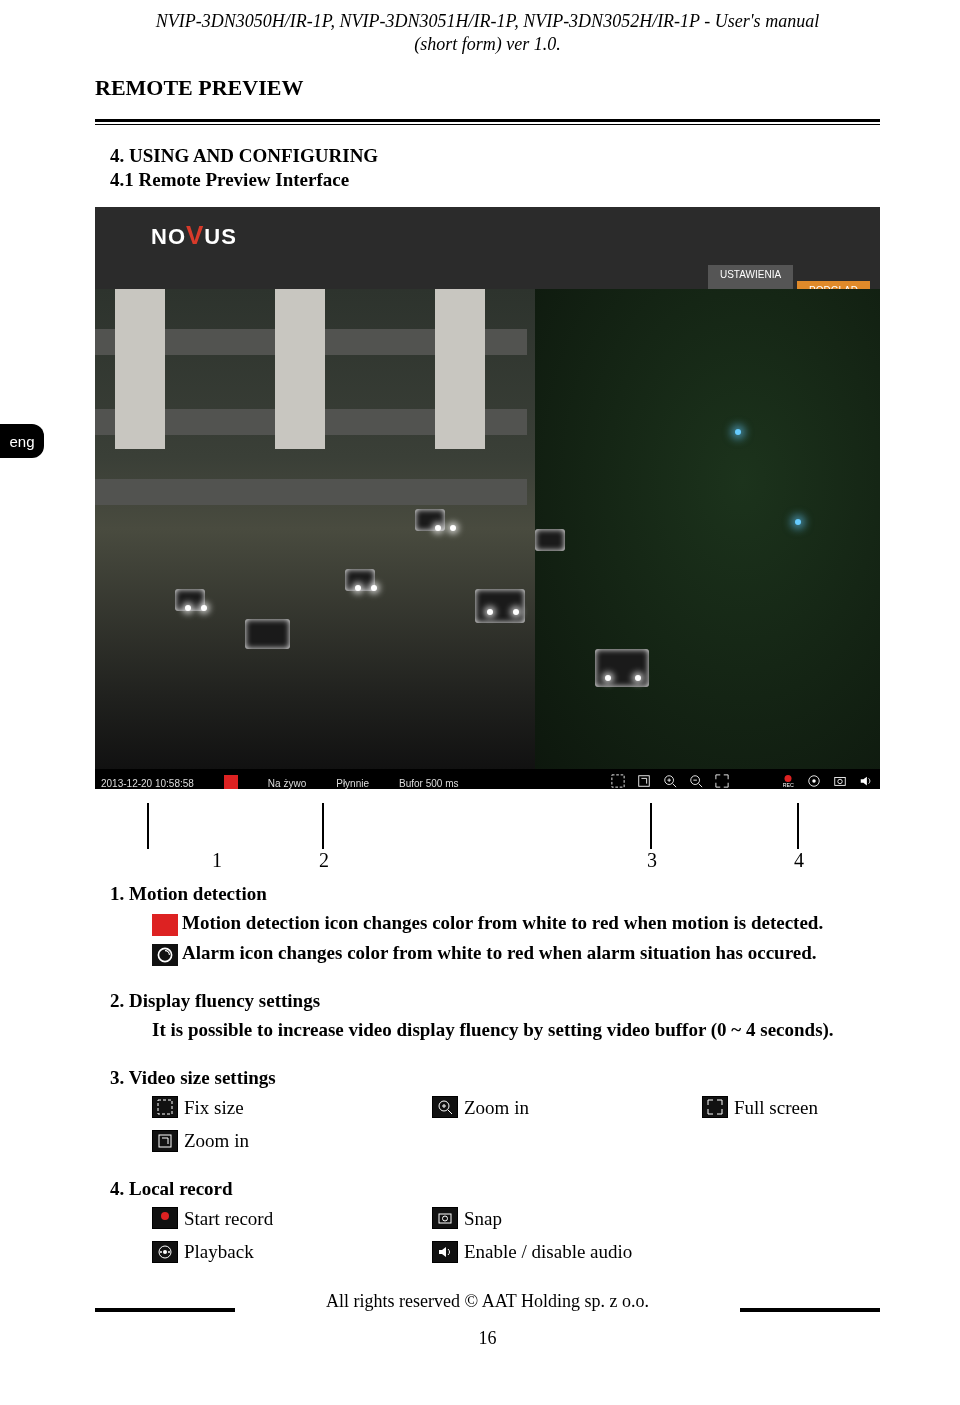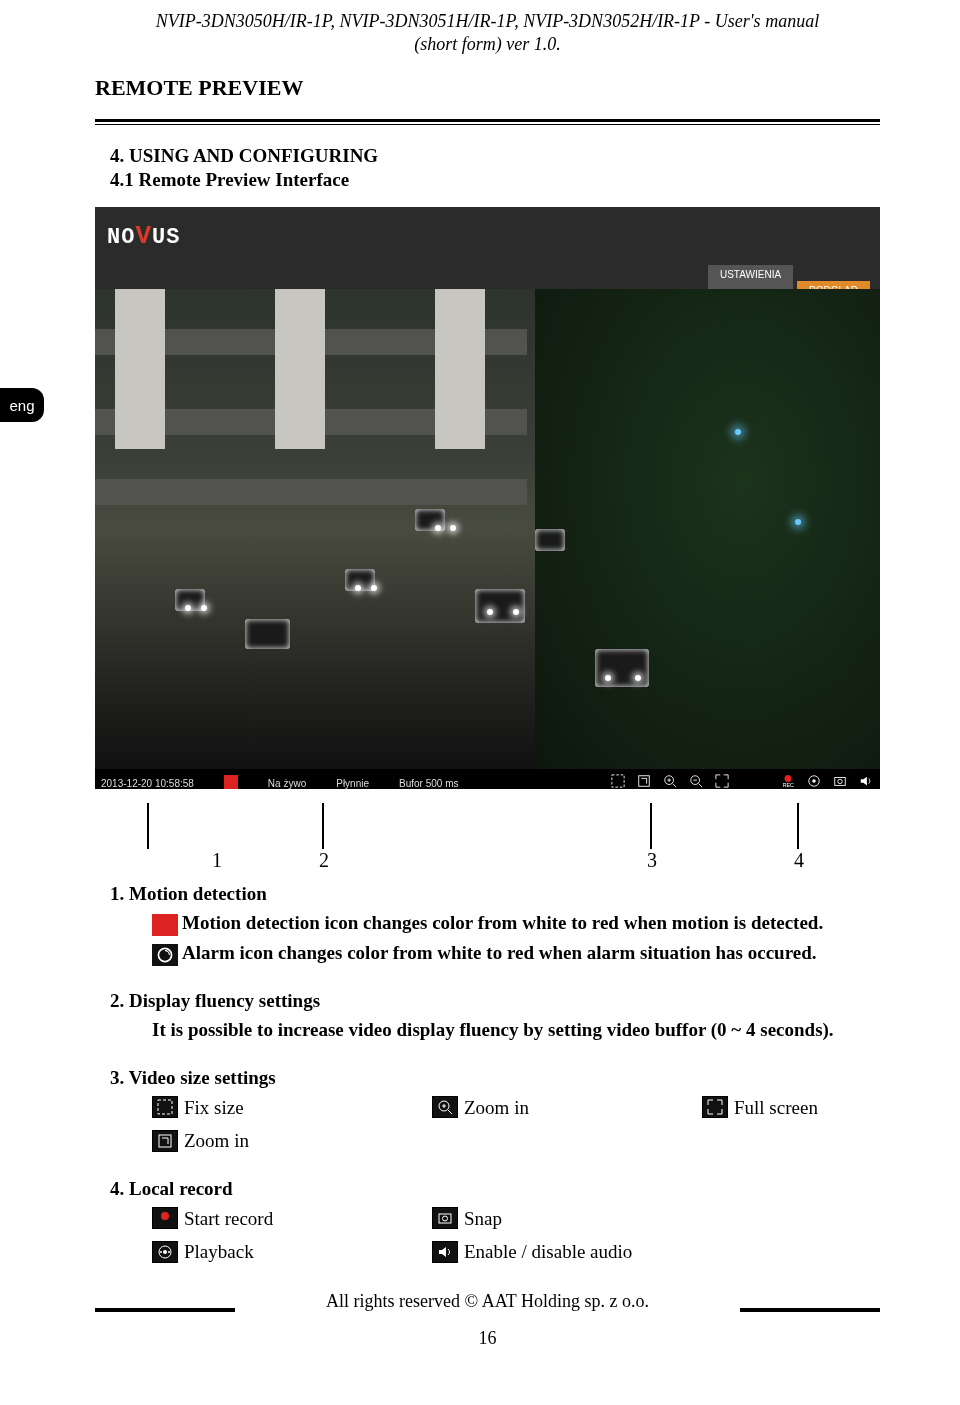--- a/index.html
+++ b/index.html
@@ -15,7 +15,7 @@
   .screenshot { margin-top: 16px; width: 100%; }
   .ss-frame { width: 100%; background: #2b2b2b; }
   .ss-header { height: 58px; display: flex; align-items: center; padding: 0 12px; }
-  .ss-logo { color: #fff; font-family: Liberation Mono, monospace; font-weight: bold; font-size: 22px; letter-spacing: 1px; }
+  .ss-logo { color: #fff; font-family: Liberation Sans, sans-serif; font-weight: bold; font-size: 22px; letter-spacing: 1px; margin-left: 44px; }
   .ss-logo .v { color: #d83a2a; font-size: 26px; }
   .ss-tabs { height: 24px; display: flex; justify-content: flex-end; gap: 4px; padding-right: 10px; }
   .ss-tab { font-family: Arial, sans-serif; font-size: 10px; color: #fff; padding: 4px 12px; background: #555; }

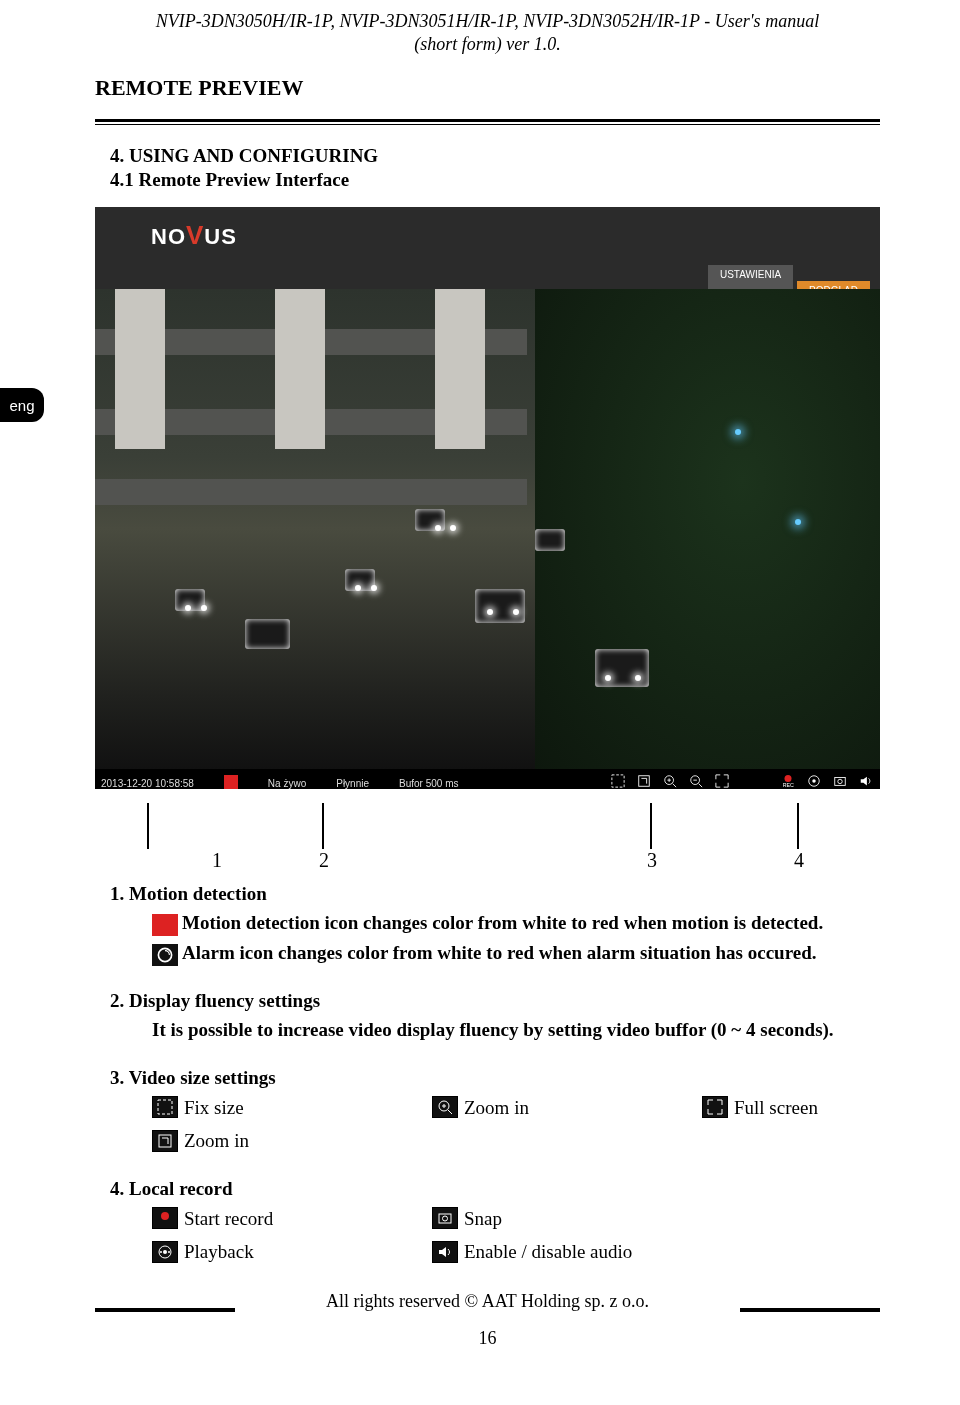--- a/index.html
+++ b/index.html
@@ -11,7 +11,7 @@
   .chapter { margin-top: 20px; padding: 0 15px; }
   .chapter-h { font-weight: bold; font-size: 19px; }
   .chapter-sub { font-weight: bold; font-size: 19px; margin-top: 2px; }
-  .lang-tab { position: absolute; left: 0; top: 388px; width: 44px; height: 34px; background: #000; color: #fff; border-radius: 0 12px 12px 0; display: flex; align-items: center; justify-content: center; font-family: Arial, sans-serif; font-size: 15px; }
+  .lang-tab { position: absolute; left: 0; top: 424px; width: 44px; height: 34px; background: #000; color: #fff; border-radius: 0 12px 12px 0; display: flex; align-items: center; justify-content: center; font-family: Arial, sans-serif; font-size: 15px; }
   .screenshot { margin-top: 16px; width: 100%; }
   .ss-frame { width: 100%; background: #2b2b2b; }
   .ss-header { height: 58px; display: flex; align-items: center; padding: 0 12px; }

